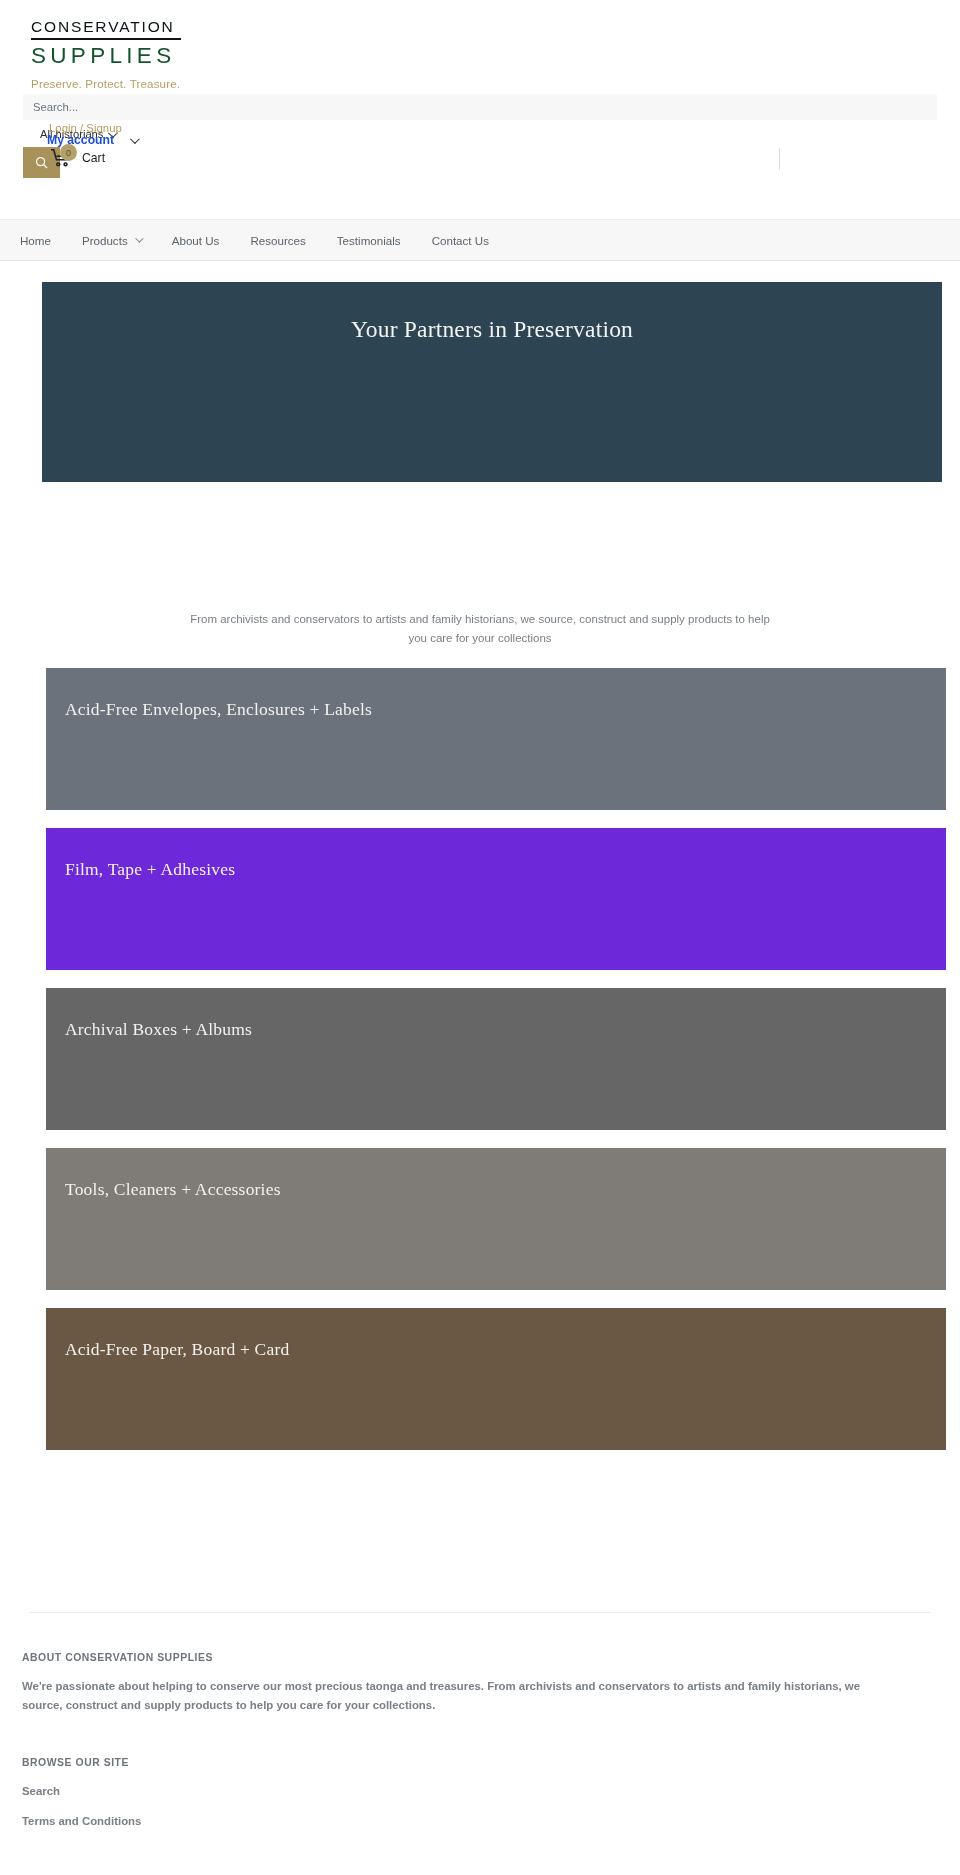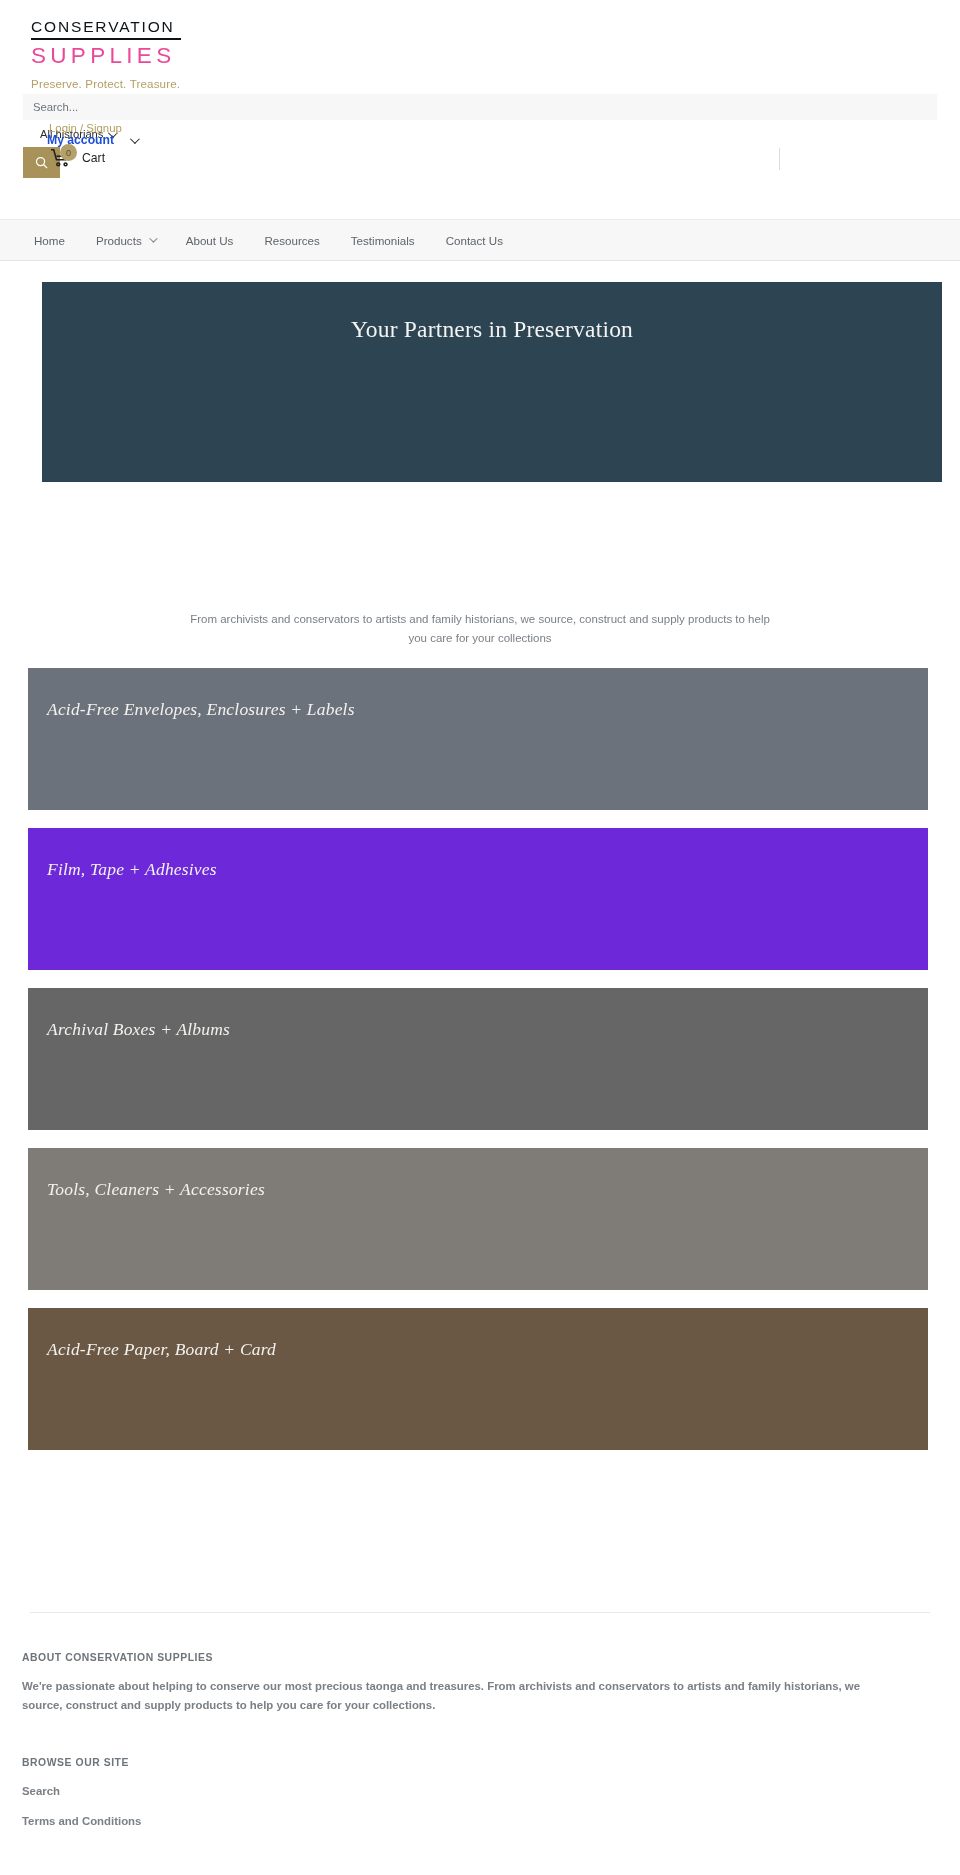--- a/index.html
+++ b/index.html
@@ -45,7 +45,7 @@
     font-size: 22.5px;
     letter-spacing: 4.3px;
     font-weight: 400;
-    color: #ec4899;
+    color: #14532d;
     line-height: 28px;
     white-space: nowrap;
   }

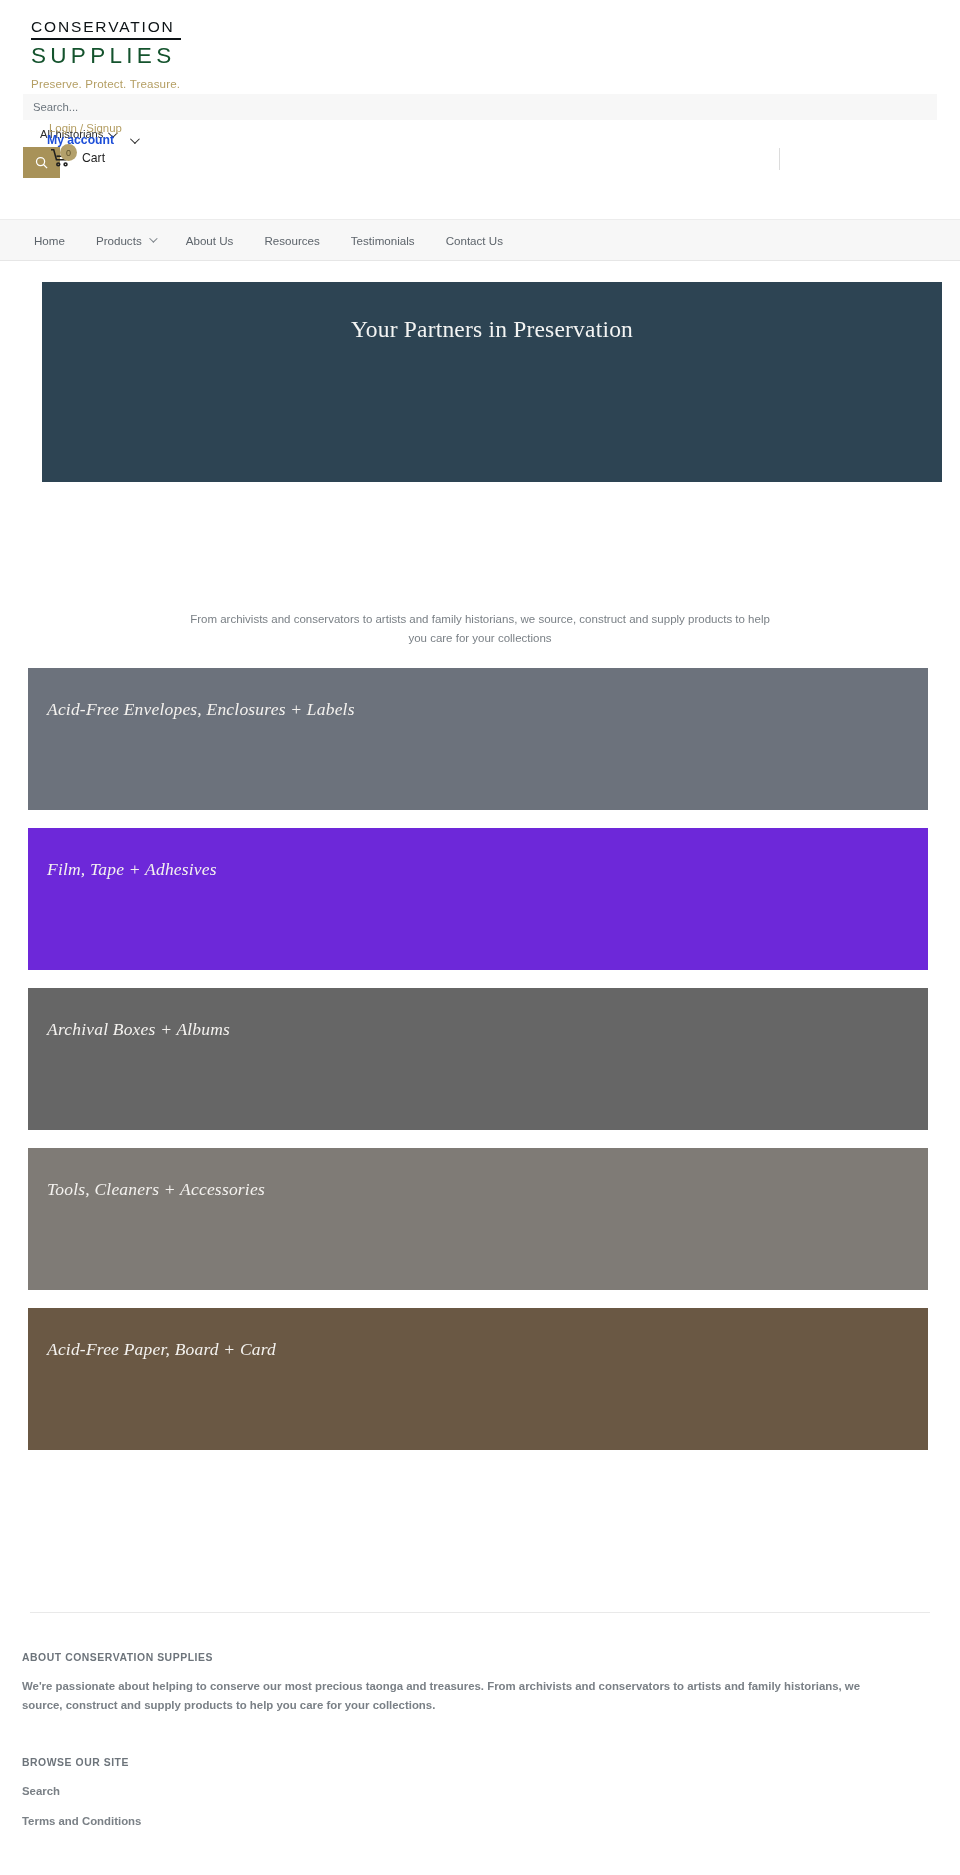--- a/index.html
+++ b/index.html
@@ -182,7 +182,7 @@
     border-bottom: 1px solid #e6e6e6;
     display: flex;
     align-items: center;
-    padding-left: 34px;
+    padding-left: 20px;
   }
   .nav-item {
     display: flex;

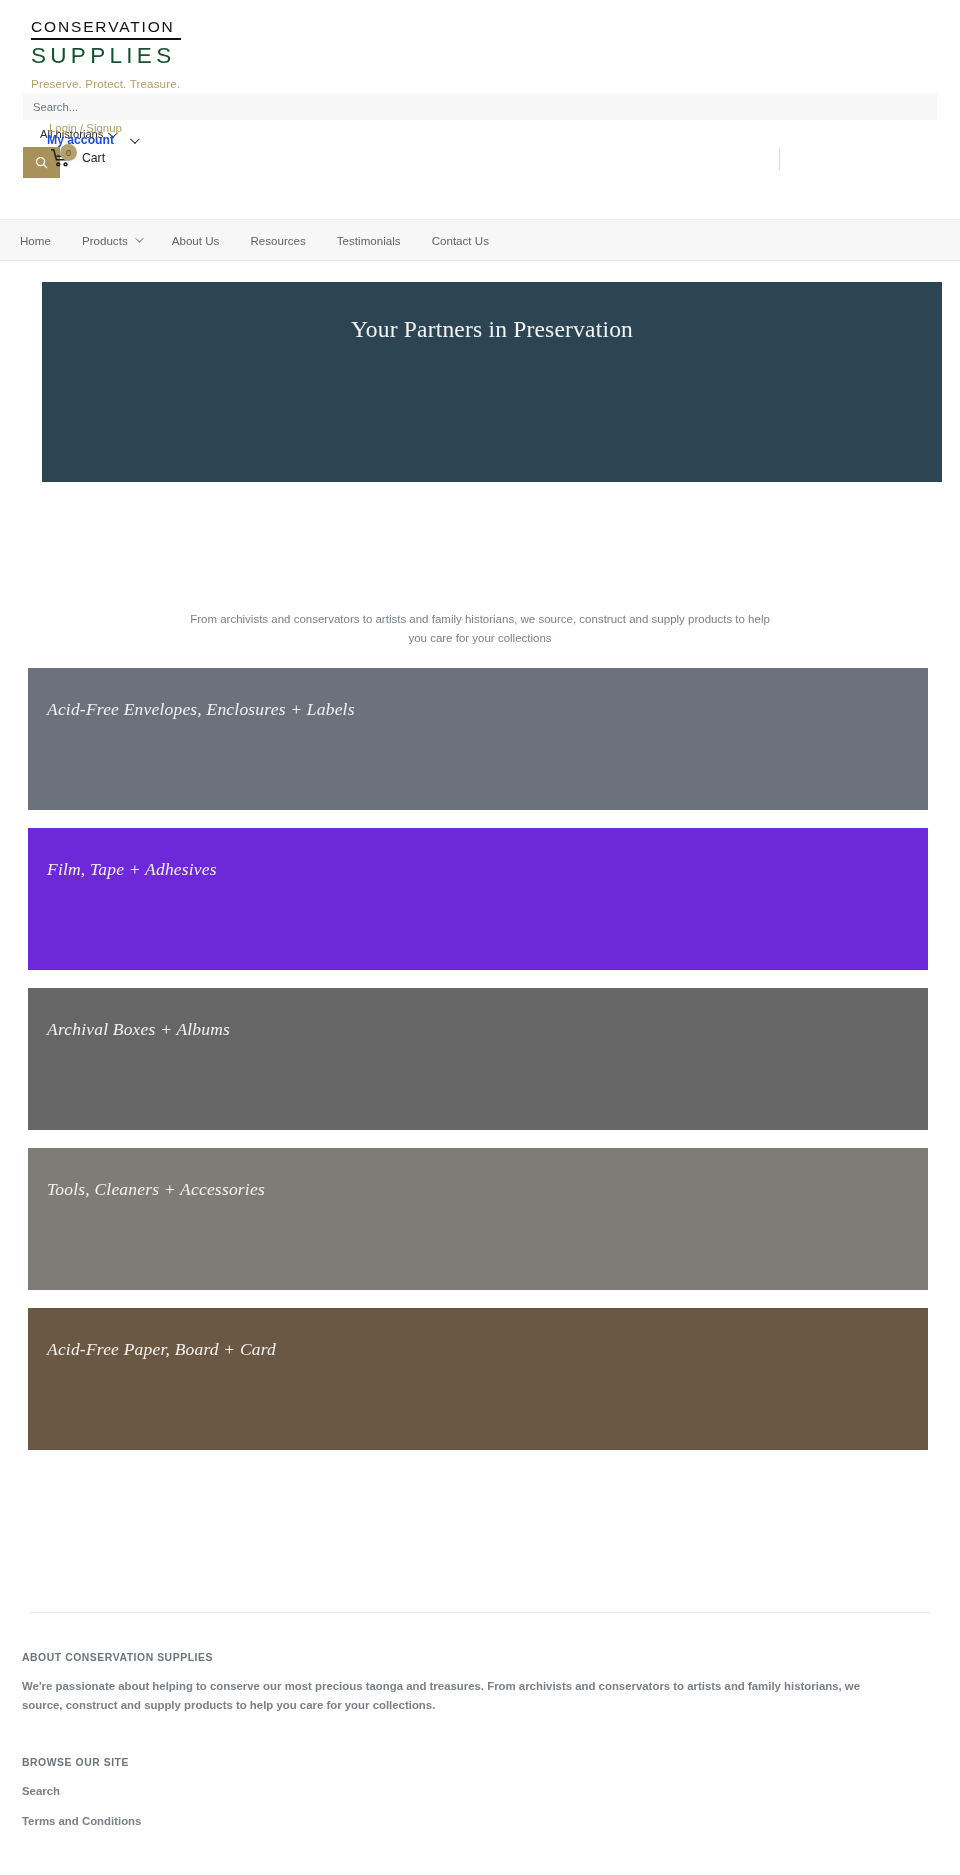--- a/index.html
+++ b/index.html
@@ -238,10 +238,9 @@
   
   .cards {
     position: absolute;
-    left: 28px;
+    left: 46px;
     top: 668px;
     width: 900px;
-    font-style: italic;
   }
   .card {
     width: 900px;

